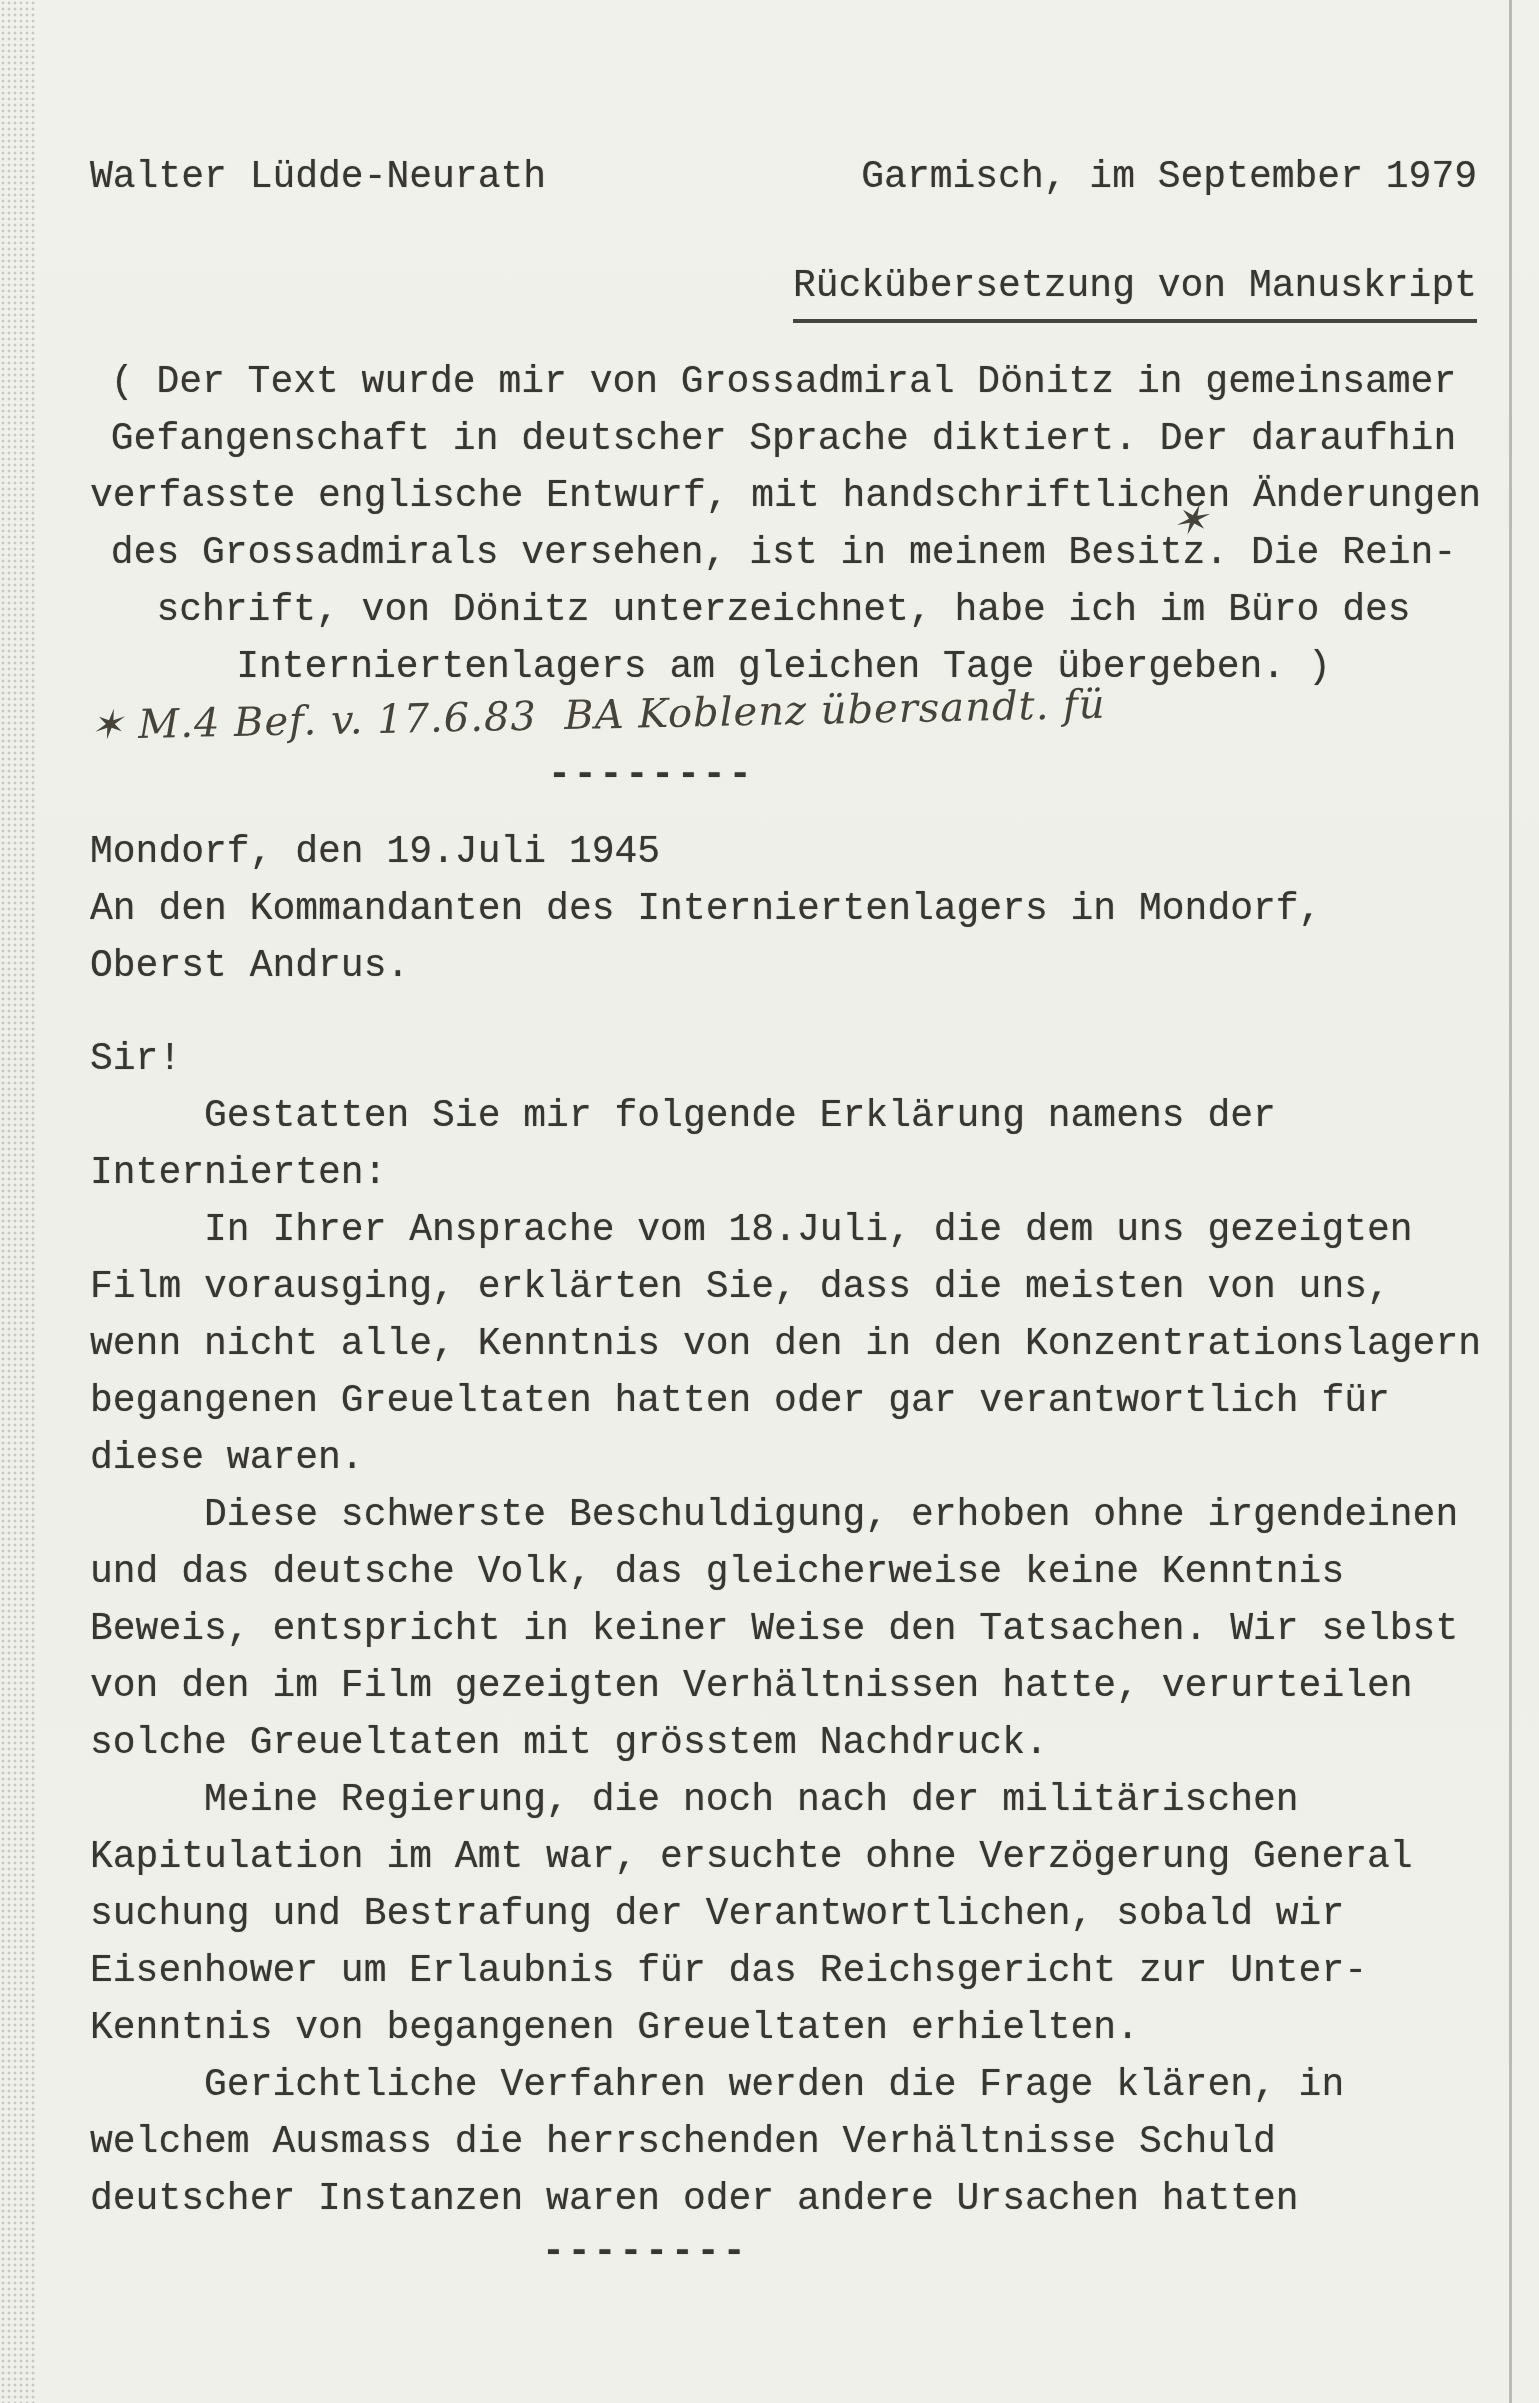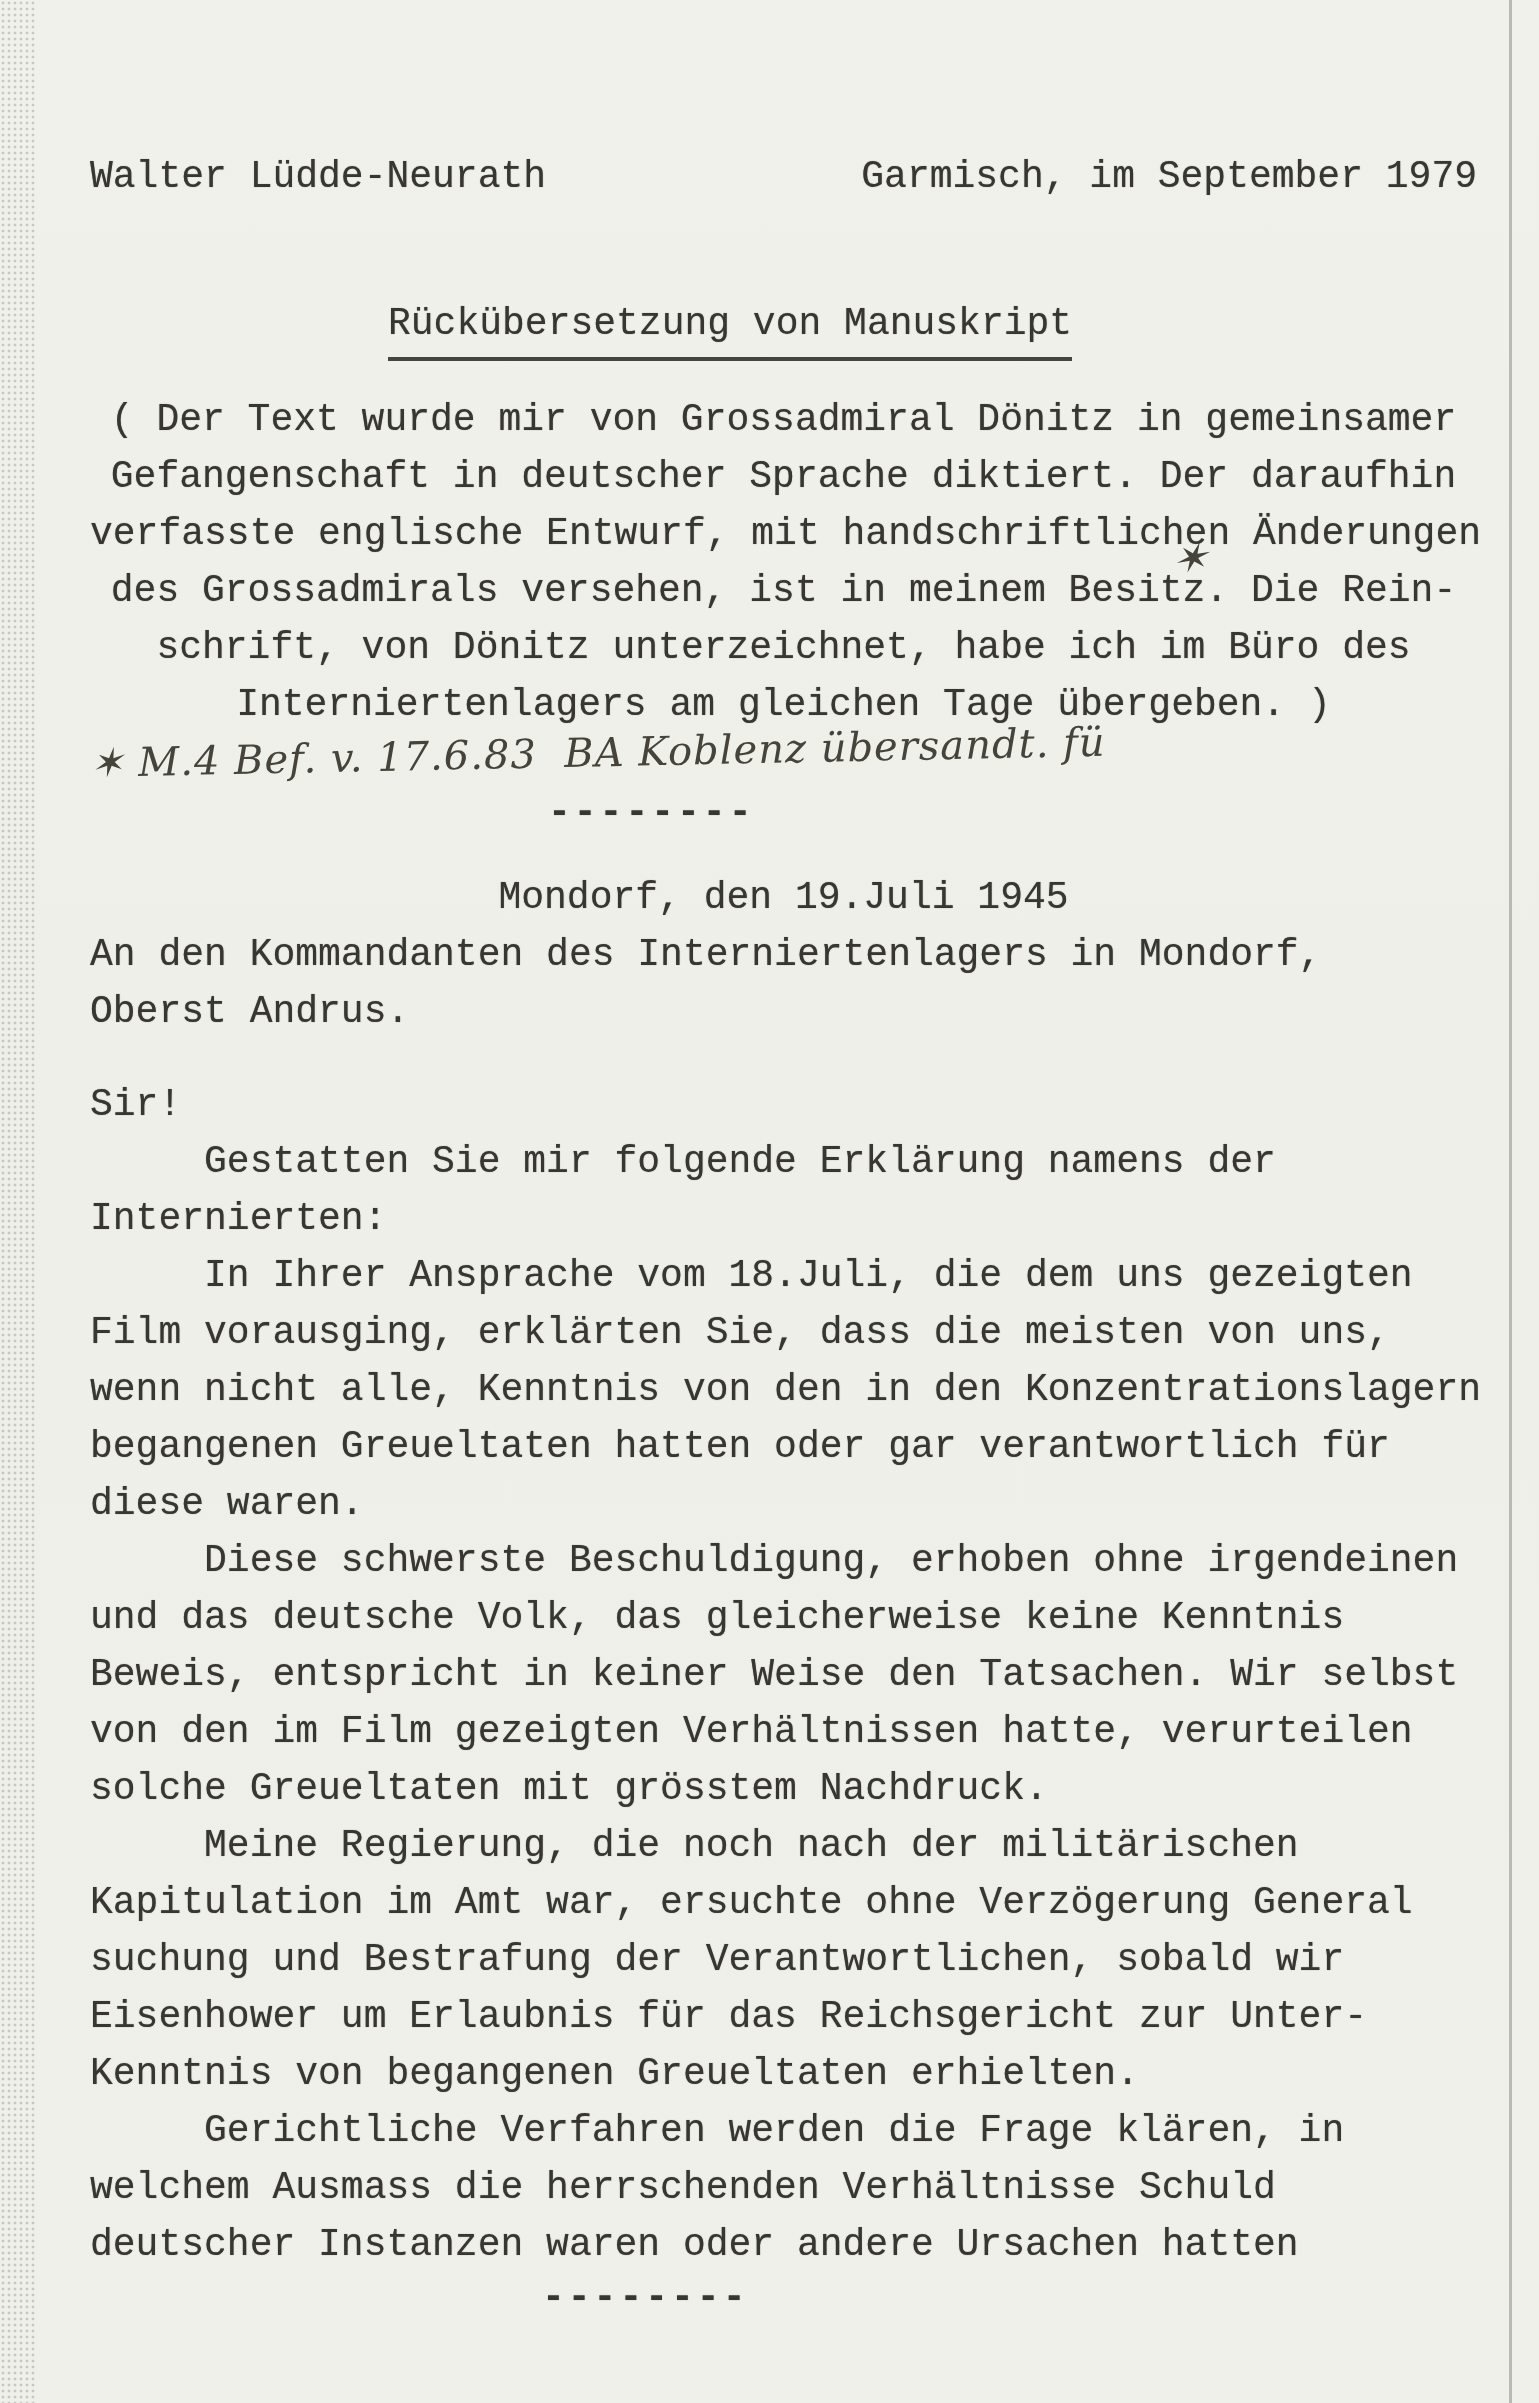--- a/index.html
+++ b/index.html
@@ -48,8 +48,9 @@
     text-align: center;
   }
   .title-row {
-    margin-top: 90px;
+    margin-top: 52px;
     padding-left: 298px;
+    text-align: right;
   }
   .title {
     display: inline-block;

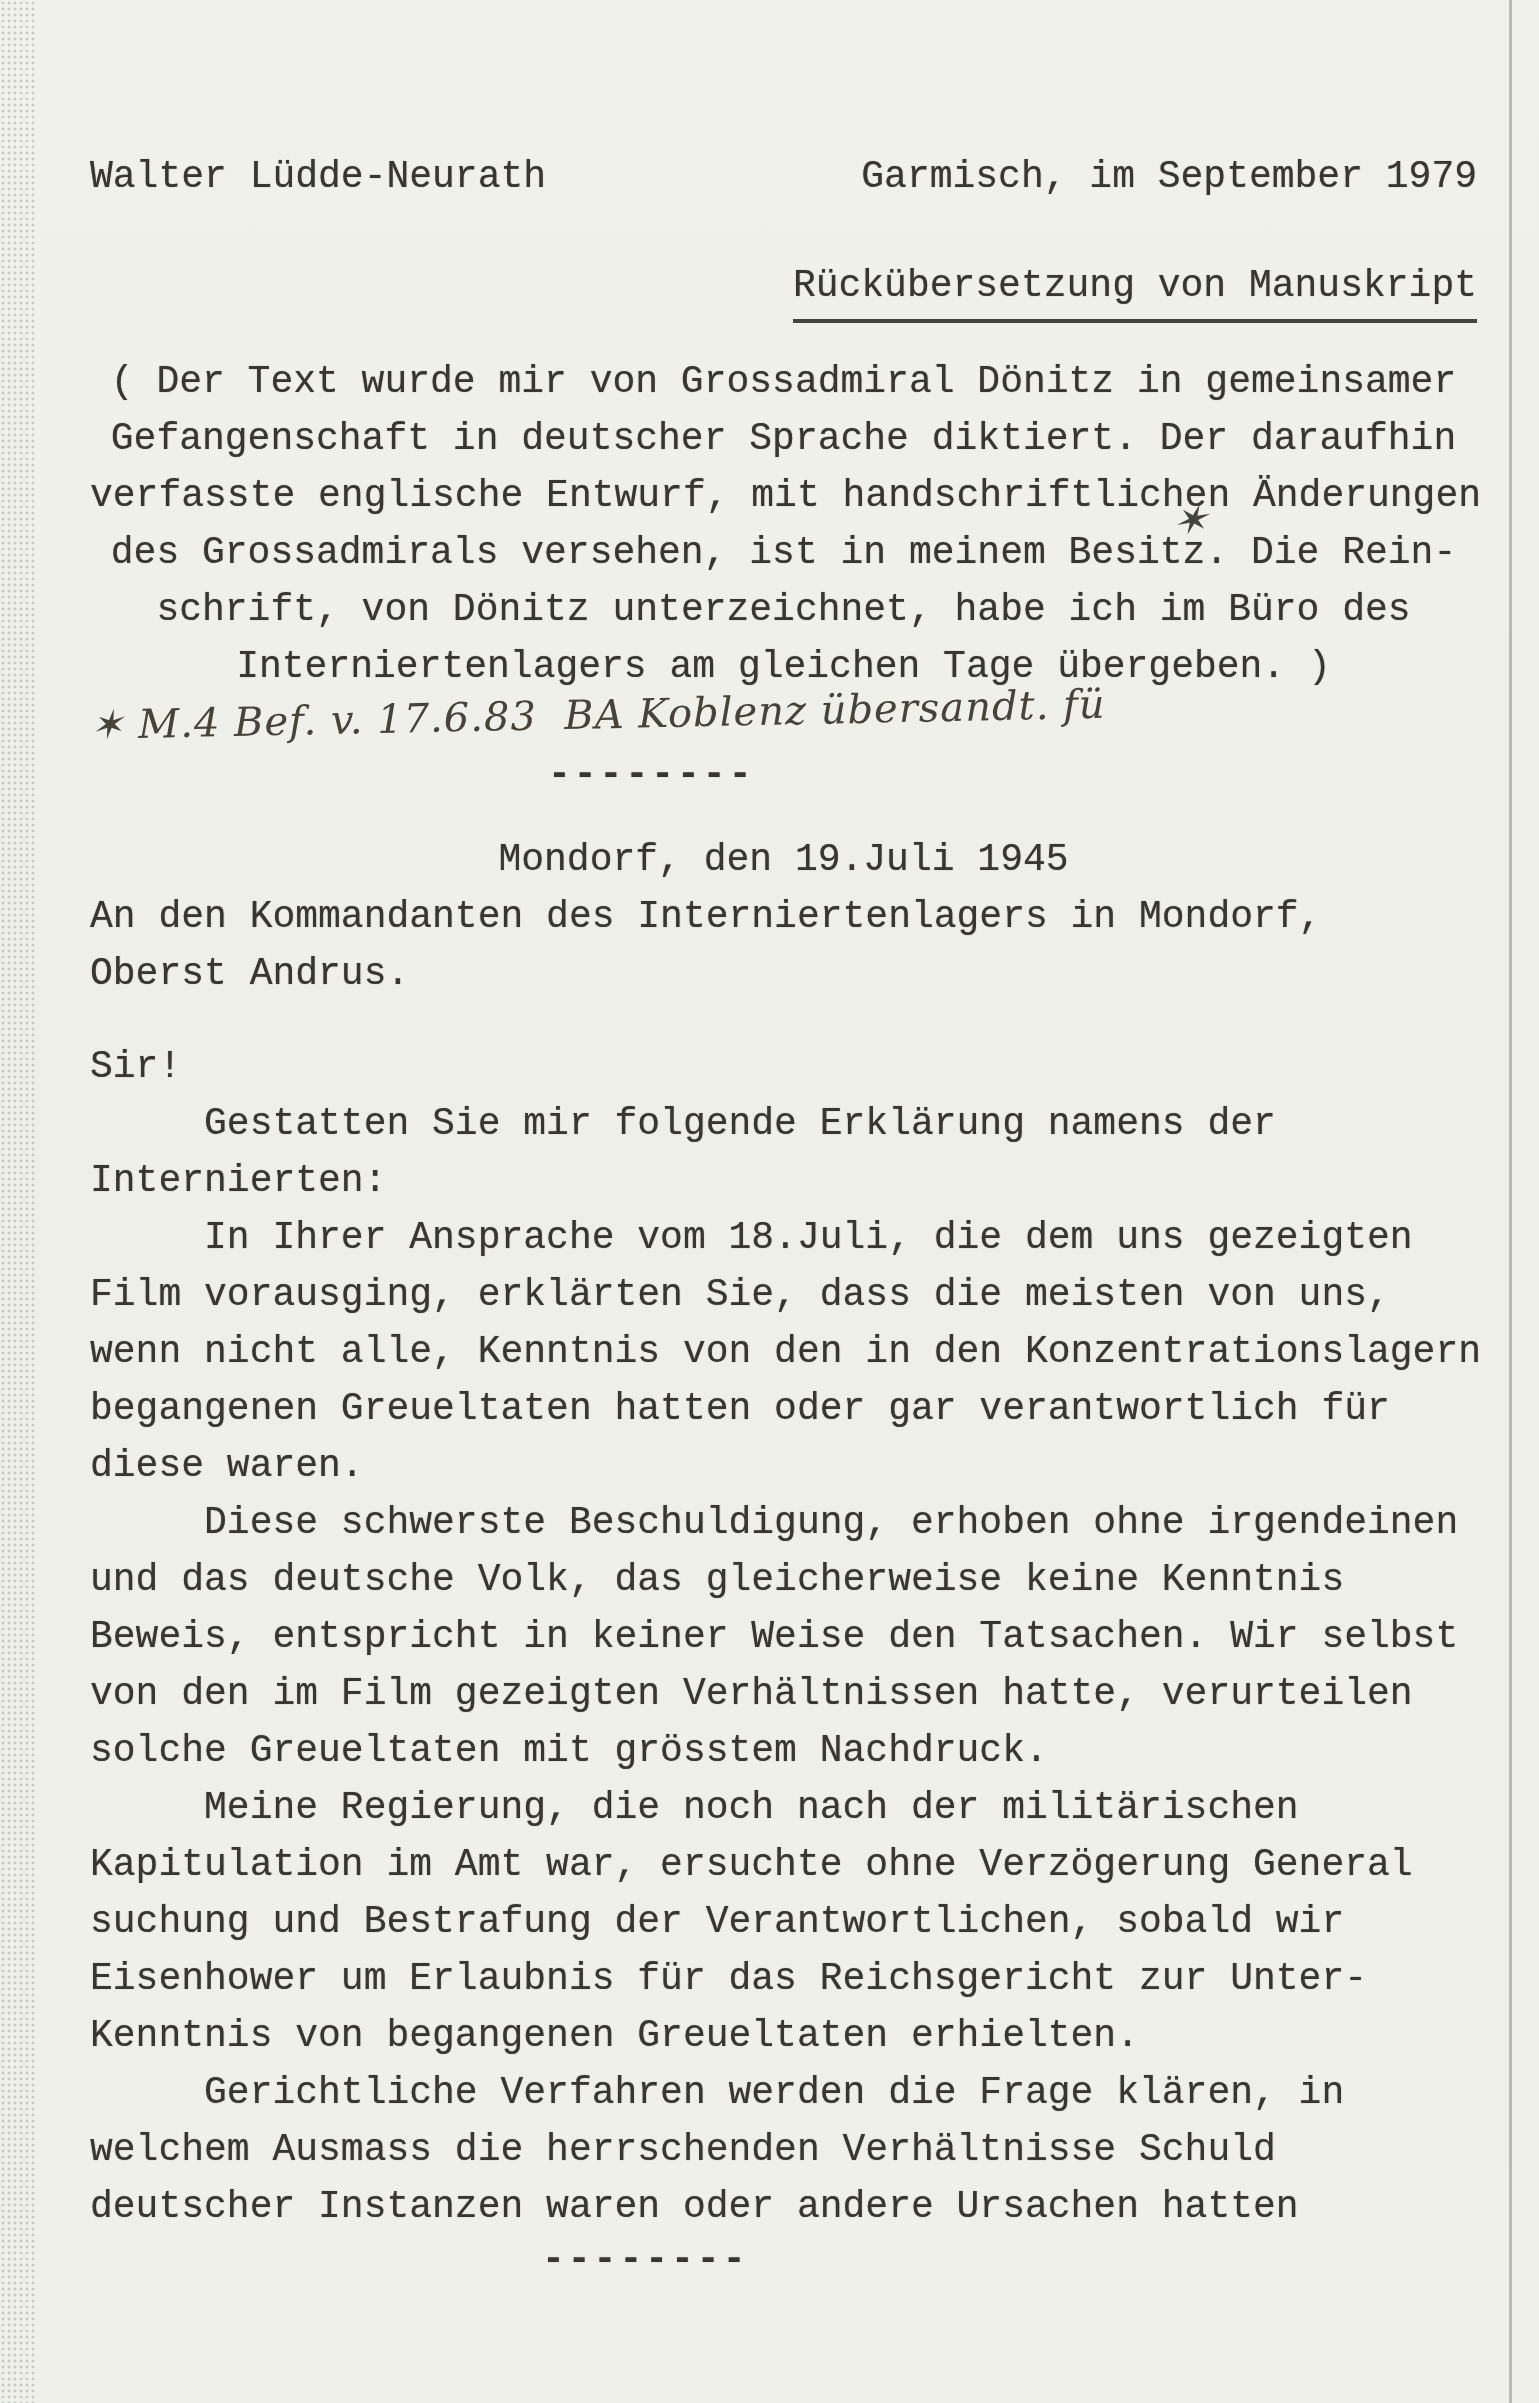--- a/index.html
+++ b/index.html
@@ -90,8 +90,8 @@
     margin-top: -8px;
   }
   .dateline {
-    text-align: center;
-    margin-top: 28px;
+    text-align: left;
+    margin-top: 20px;
   }
   .recipient {
   }

